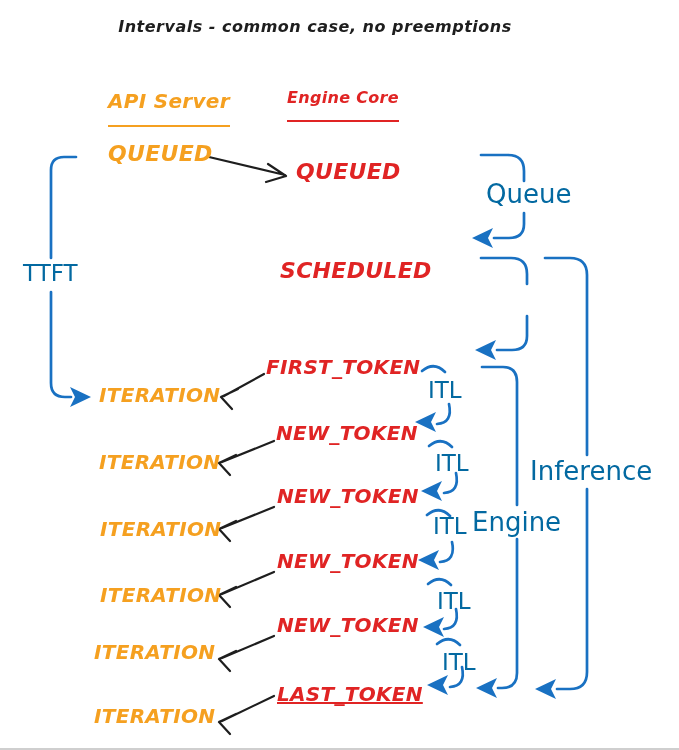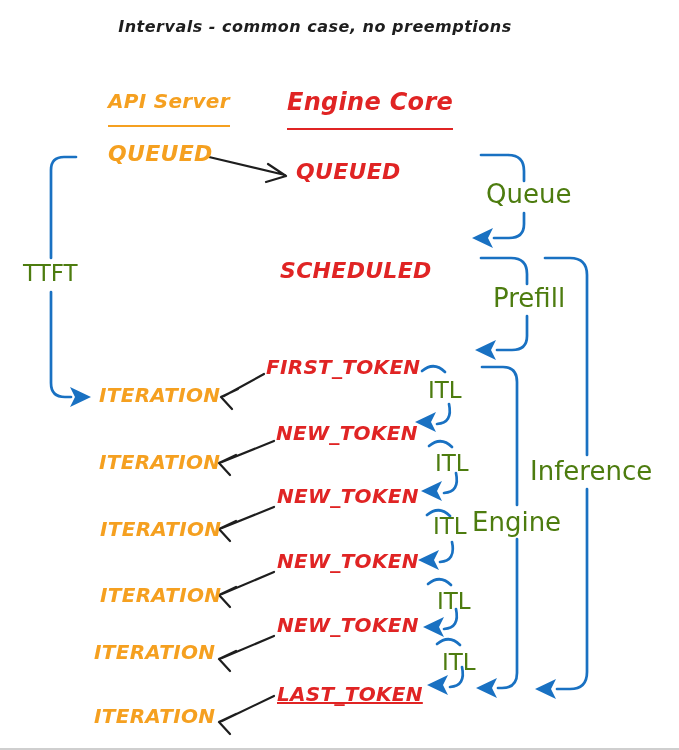--- a/index.html
+++ b/index.html
@@ -100,7 +100,7 @@
   <div class="lbl hand black title" style="left:80px;top:18px;width:470px;text-align:center;">Intervals - common case, no preemptions</div>
 
   <div class="lbl hand orange underline" style="left:108px;top:90px;font-size:20px;">API Server</div>
-  <div class="lbl hand red underline" style="left:287px;top:89px;font-size:24px;">Engine Core</div>
+  <div class="lbl hand red underline" style="left:287px;top:89px;font-size:16px;">Engine Core</div>
 
   <div class="lbl hand orange event-lg" style="left:108px;top:142px;">QUEUED</div>
   <div class="lbl hand red event-lg" style="left:296px;top:160px;">QUEUED</div>

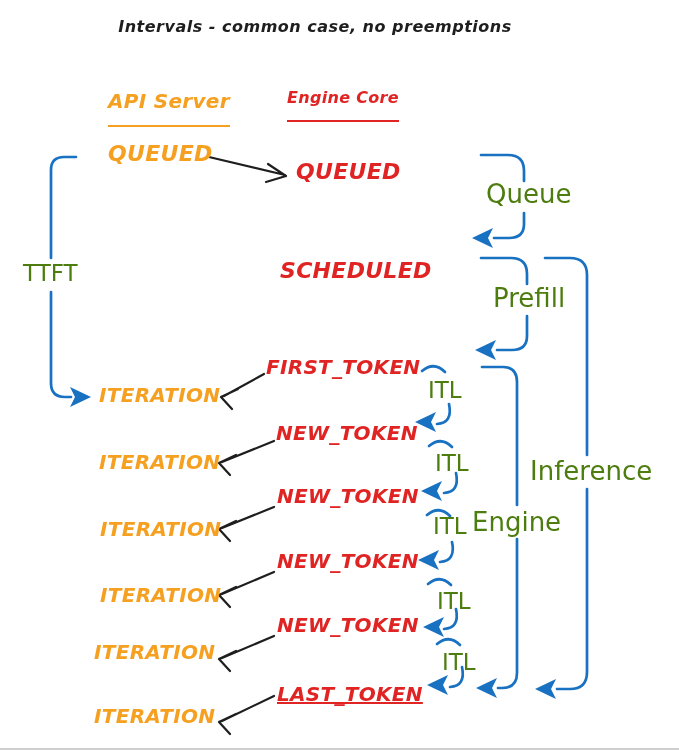--- a/index.html
+++ b/index.html
@@ -8,7 +8,7 @@
   .canvas svg{position:absolute;left:0;top:0;}
   .lbl{position:absolute;white-space:nowrap;line-height:1.1;}
   .hand{font-family:"DejaVu Sans","Liberation Sans",sans-serif;font-style:italic;font-weight:bold;letter-spacing:.3px;}
-  .sans{font-family:"DejaVu Sans","Liberation Sans",sans-serif;font-weight:normal;color:#4d7c0f;}
+  .sans{font-family:"DejaVu Sans","Liberation Sans",sans-serif;font-weight:normal;color:#0369a1;}
   .orange{color:#f5a020;}
   .red{color:#e02424;}
   .black{color:#1e1e1e;}

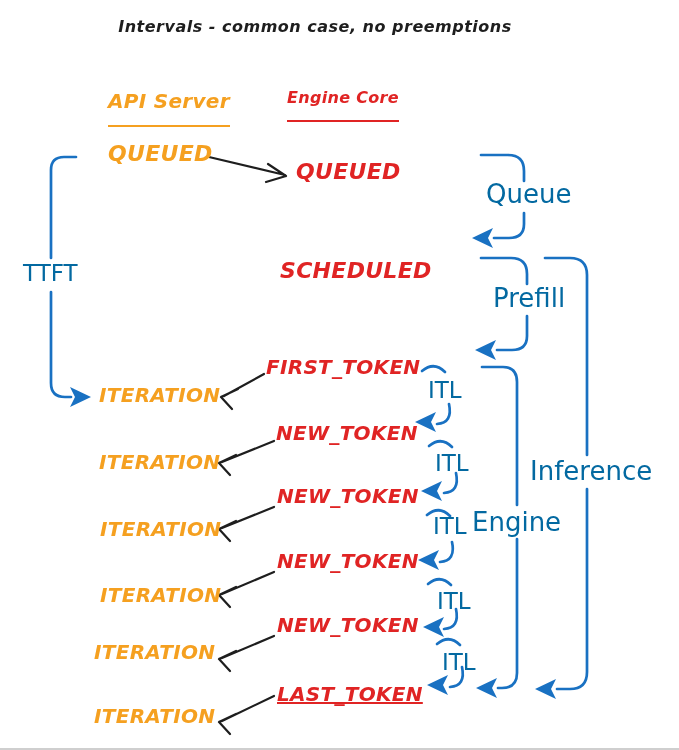--- a/index.html
+++ b/index.html
@@ -126,7 +126,6 @@
 
   <div class="lbl sans" style="left:23px;top:261px;font-size:23px;">TTFT</div>
   <div class="lbl sans" style="left:486px;top:180px;font-size:26px;">Queue</div>
-  <div class="lbl sans" style="left:493px;top:284px;font-size:26px;">Prefill</div>
   <div class="lbl sans" style="left:530px;top:457px;font-size:26px;">Inference</div>
   <div class="lbl sans" style="left:472px;top:508px;font-size:26px;">Engine</div>
 

